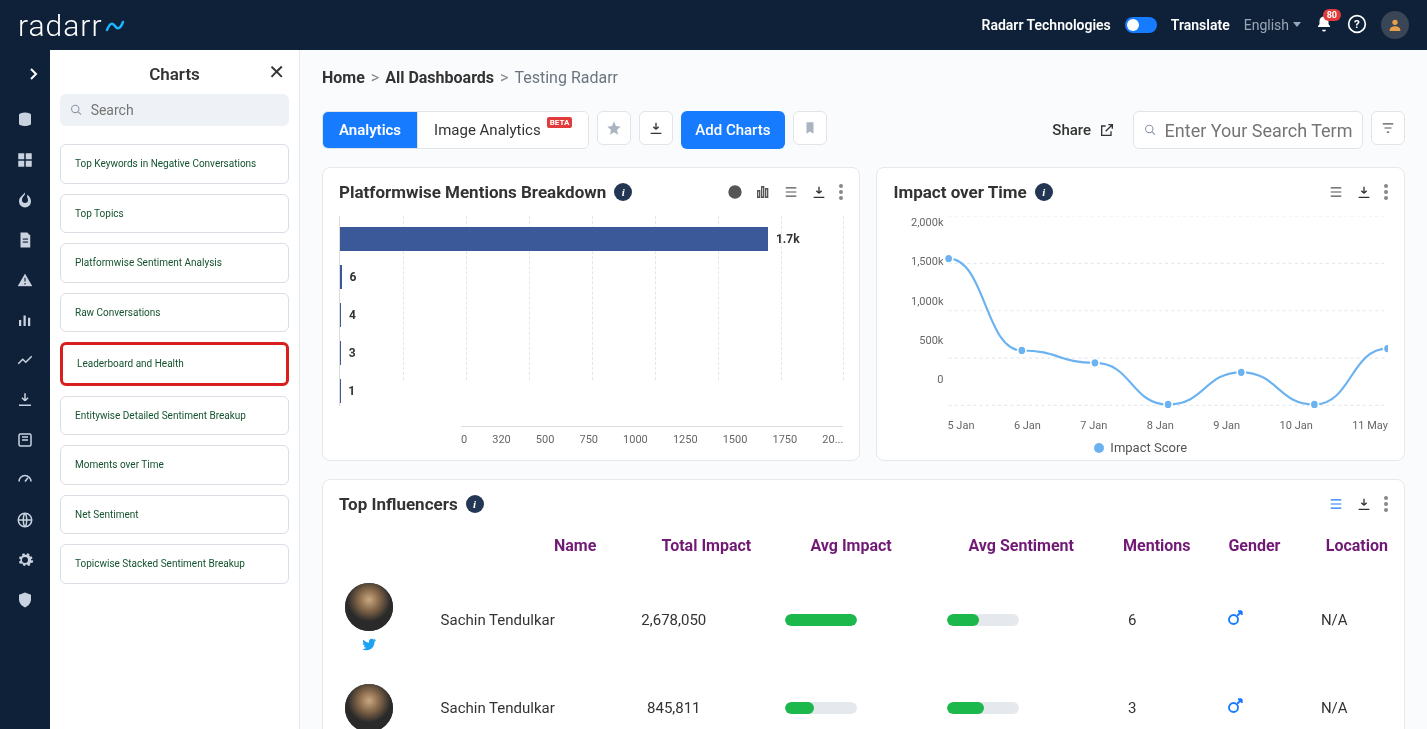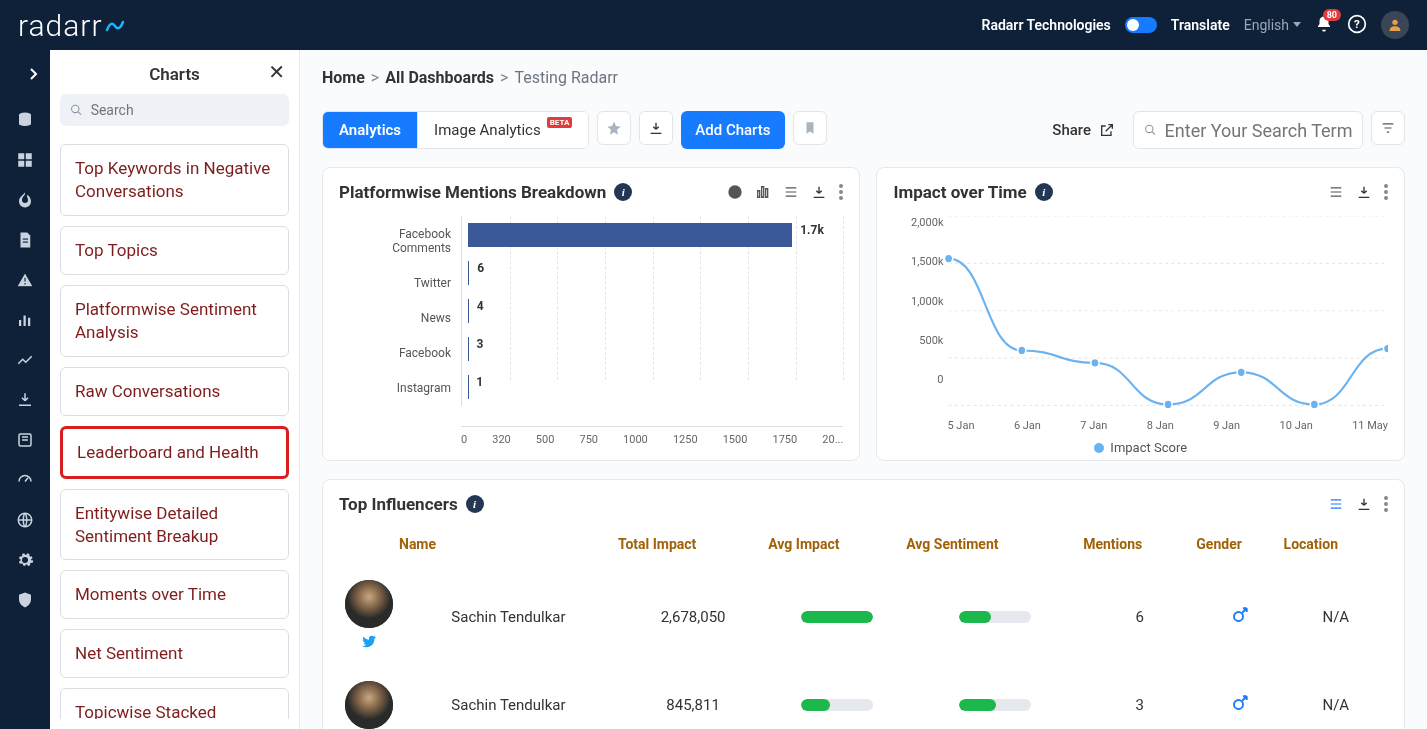--- a/index.html
+++ b/index.html
@@ -31,7 +31,7 @@
   .search-box{display:flex;align-items:center;background:#eef1f5;border-radius:6px;padding:8px 10px;gap:8px}
   .search-box input{border:none;background:transparent;outline:none;font-size:14px;width:100%}
   .chart-list{flex:1;overflow-y:auto;padding:0 10px}
-  .chart-item{border:1px solid #d9dee5;border-radius:6px;padding:12px 14px;margin-bottom:10px;font-size:17px;color:#7f1d1d;cursor:pointer;line-height:1.35}
+  .chart-item{border:1px solid #d9dee5;border-radius:6px;padding:12px 14px;margin-bottom:10px;font-size:10px;color:#14532d;cursor:pointer;line-height:1.35}
   .chart-item.hl{border:3px solid #d81e1e;padding:12px 14px}
 
   .main{flex:1;background:#fafbfc;overflow-y:auto;padding:18px 22px}

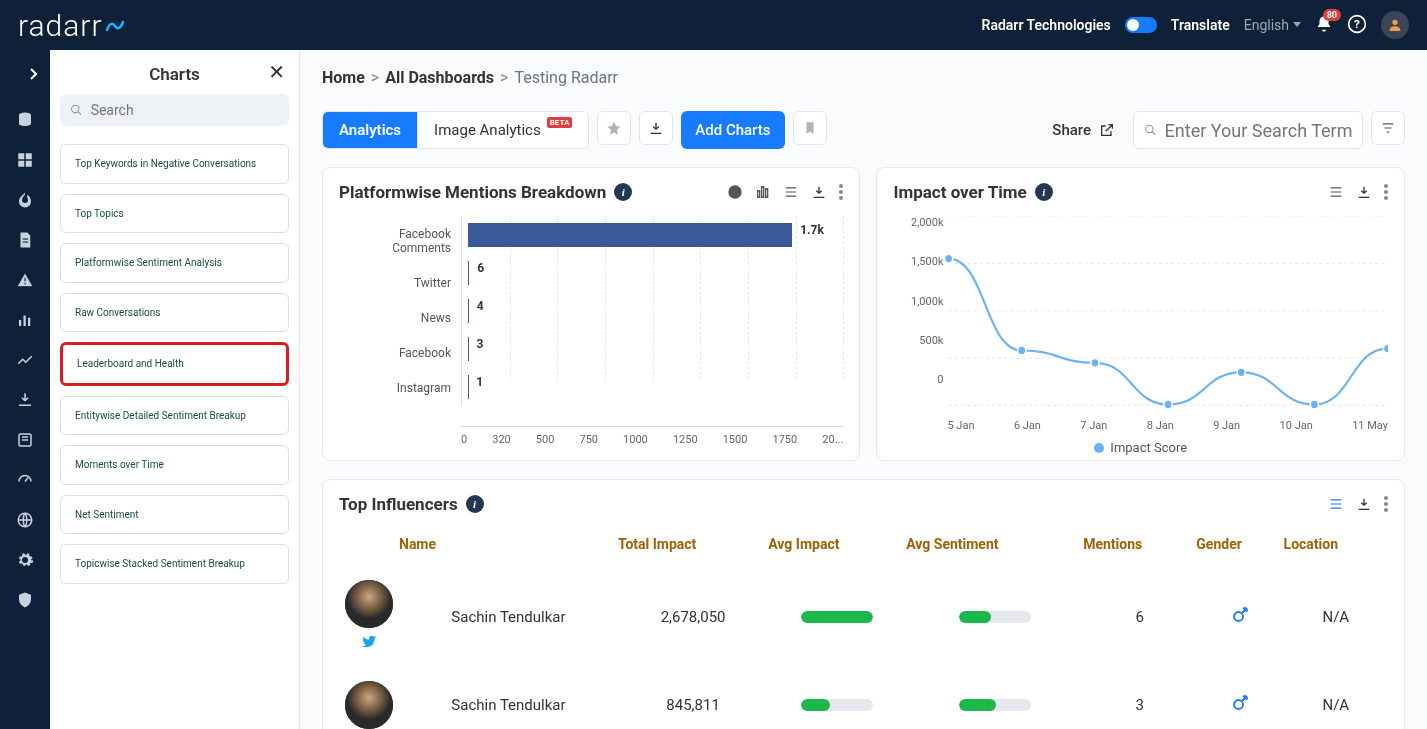--- a/index.html
+++ b/index.html
@@ -338,13 +338,6 @@
           </div>
         </div>
         <div class="bar-chart">
-          <div class="bar-labels" id="bar-labels">
-              <div>Facebook Comments</div>
-              <div>Twitter</div>
-              <div>News</div>
-              <div>Facebook</div>
-              <div>Instagram</div>
-            </div>
           <div class="bar-area" id="bar-area">
               <div class="grid-v" style="left: 12.5%;"></div>
               <div class="grid-v" style="left: 25%;"></div>

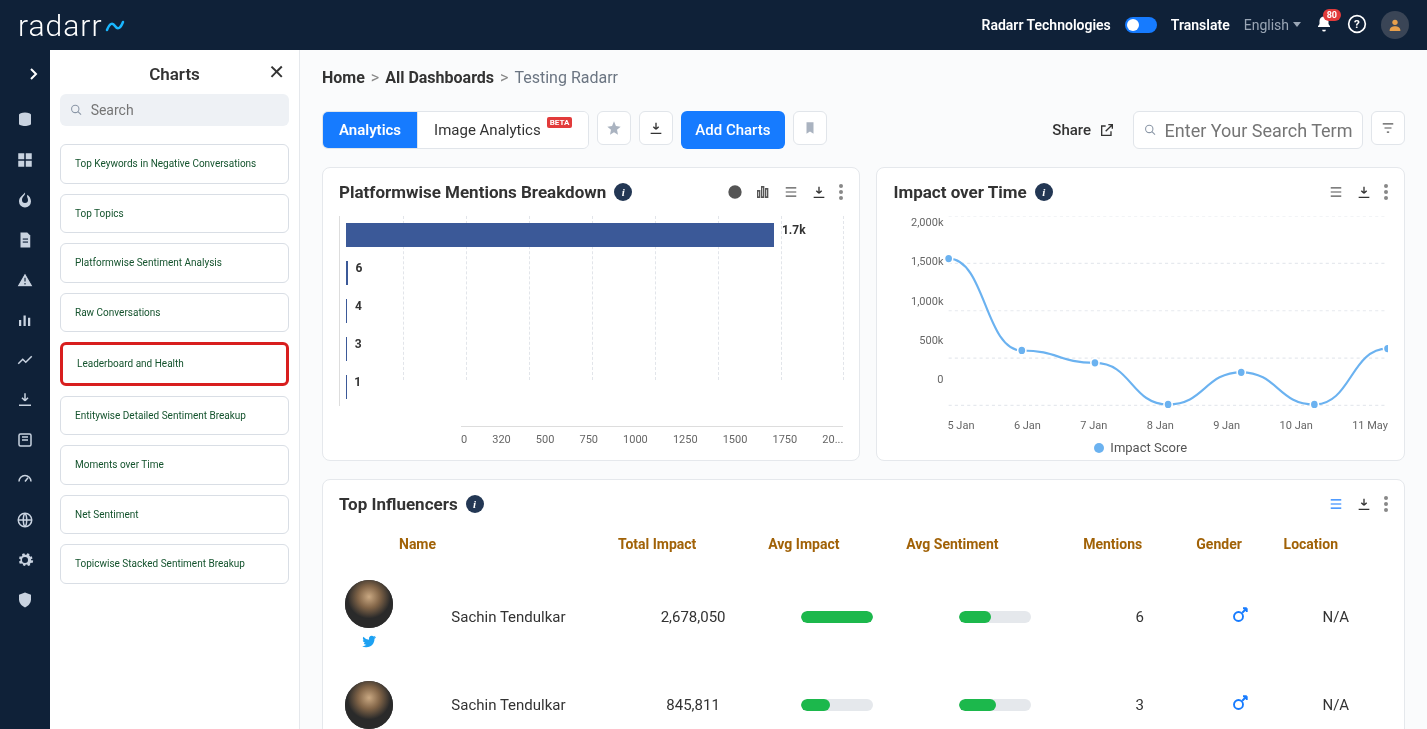--- a/index.html
+++ b/index.html
@@ -66,7 +66,7 @@
   .bar-chart{position:relative;height:230px;display:flex}
   .bar-labels{width:122px;display:flex;flex-direction:column;justify-content:space-around;text-align:right;font-size:12px;color:#555;padding-right:10px;height:190px}
   .bar-area{flex:1;position:relative;height:190px;border-left:1px solid #ddd}
-  .bar-row{position:absolute;left:6px;height:32px;display:flex;align-items:flex-start}
+  .bar-row{position:absolute;left:0;height:32px;display:flex;align-items:center}
   .bar{height:24px;background:#3b5998}
   .bar-val{margin-left:8px;font-size:12px;font-weight:700;color:#333}
   .bar-xaxis{position:absolute;bottom:0;left:122px;right:0;display:flex;justify-content:space-between;font-size:11px;color:#666;border-top:1px solid #ddd;padding-top:6px}

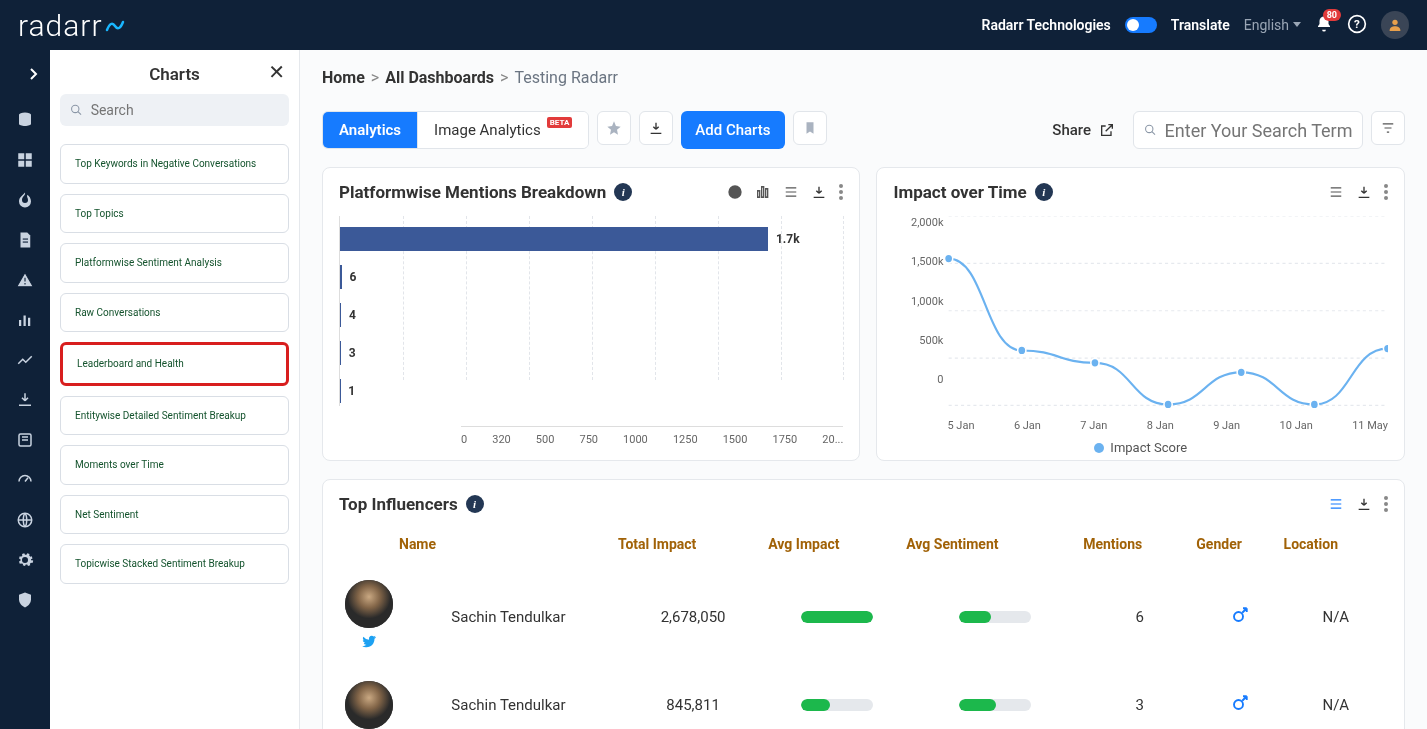--- a/index.html
+++ b/index.html
@@ -83,7 +83,7 @@
   
   .inf-head{display:flex;align-items:center;margin-bottom:14px}
   .inf-table{width:100%;border-collapse:collapse}
-  .inf-table th{text-align:left;font-size:14px;font-weight:700;color:#a16207;padding:8px 0 14px}
+  .inf-table th{text-align:right;font-size:16px;font-weight:700;color:#701a75;padding:8px 0 14px}
   .inf-table td{text-align:center;font-size:15px;color:#333;padding:14px 0}
   .inf-avatar{width:48px;height:48px;border-radius:50%;background:#2a2a2a;display:block;margin:0 auto;position:relative;overflow:hidden}
   .inf-avatar::after{content:"";position:absolute;inset:0;background:radial-gradient(circle at 50% 35%, #c9a882 0%, #826548 28%, #2a2a2a 55%)}

